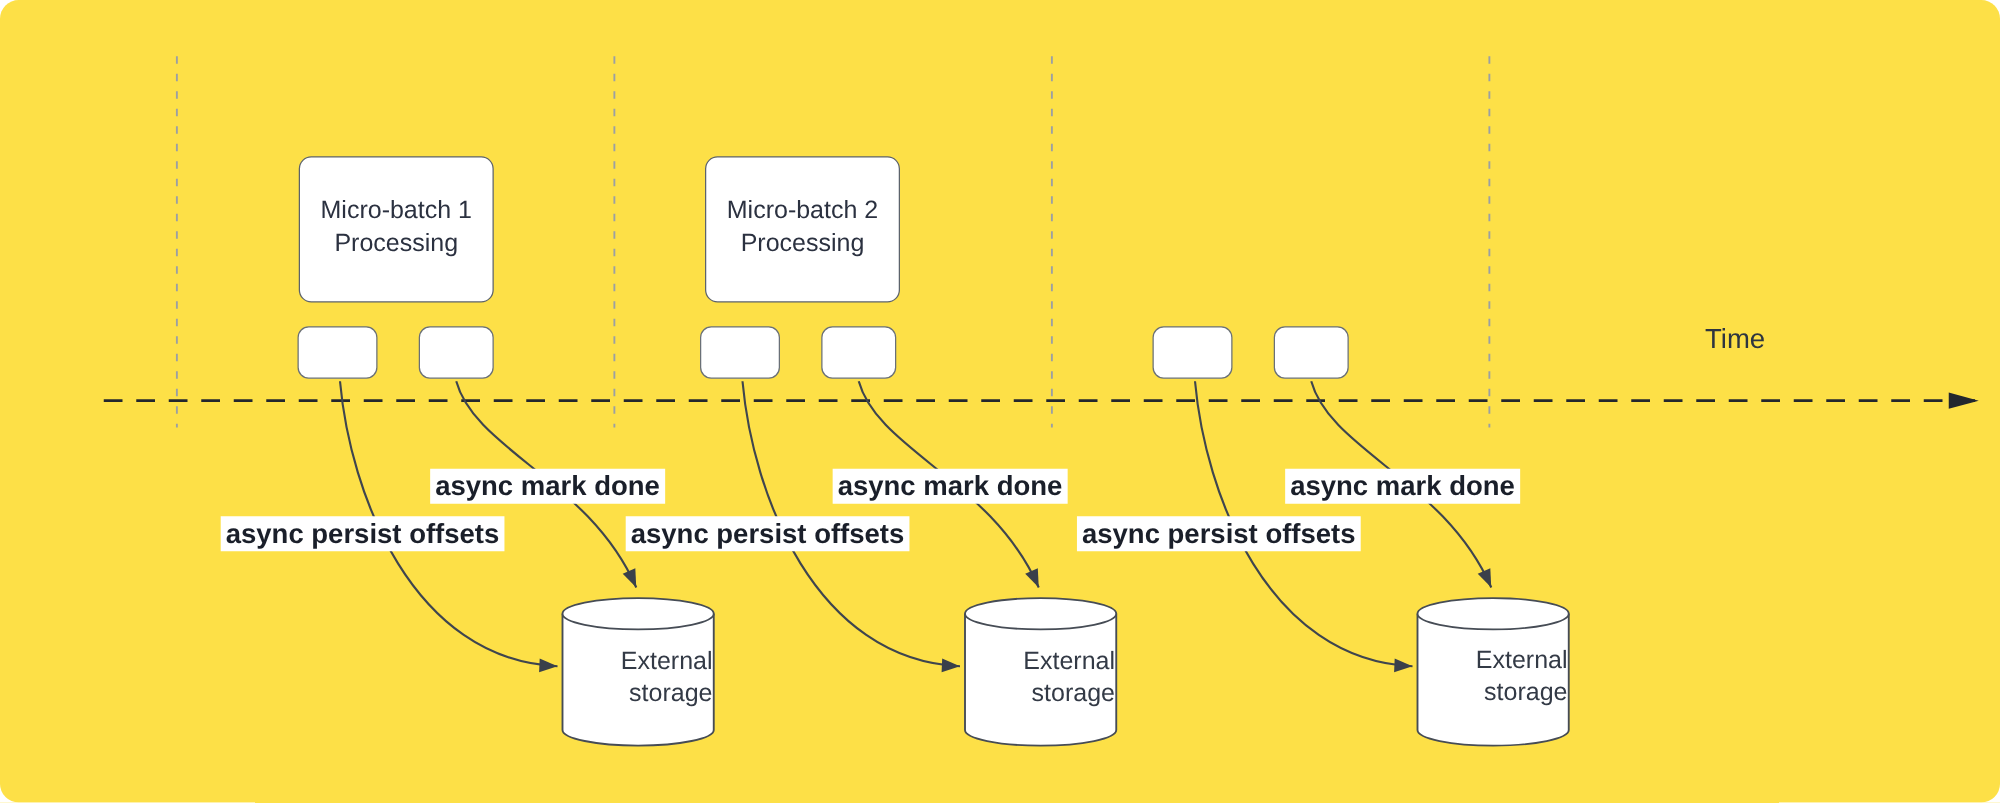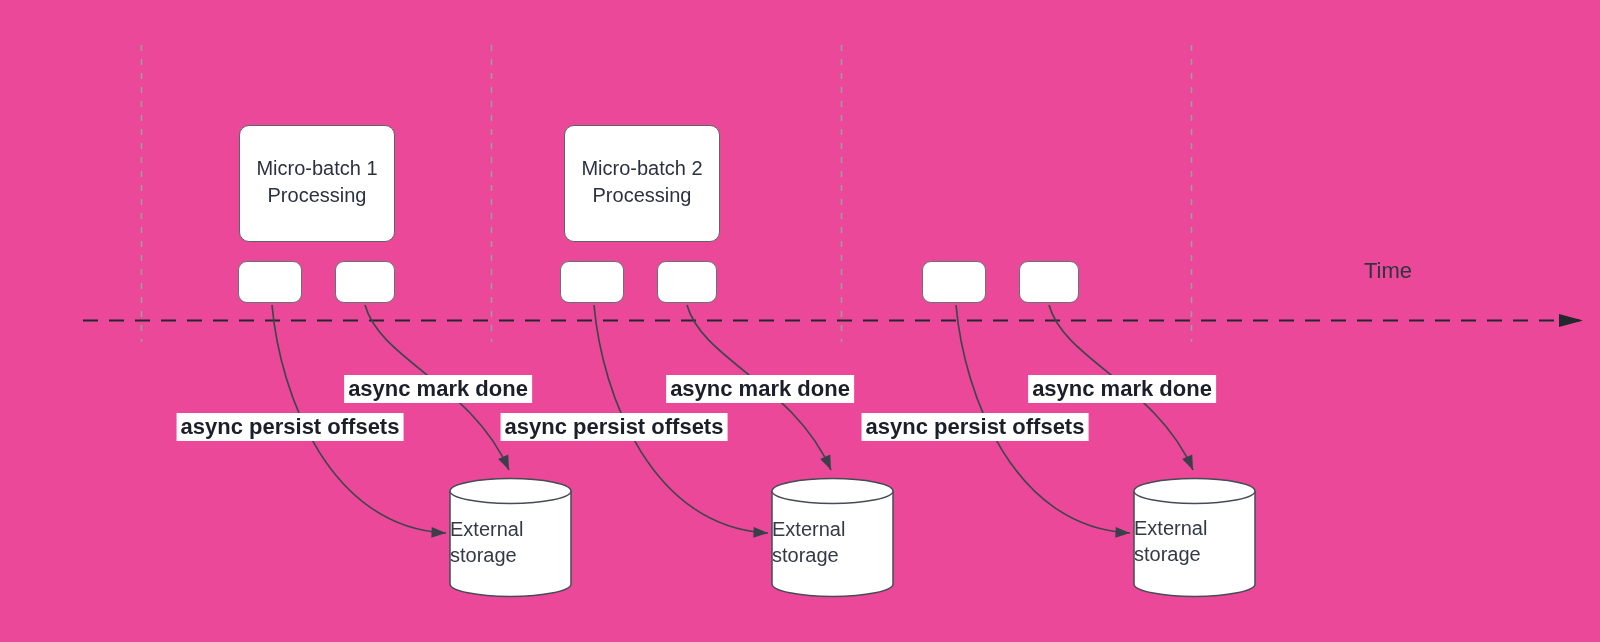--- a/index.html
+++ b/index.html
@@ -6,9 +6,10 @@
   .canvas {
     position:relative;
     width:1600px; height:642px;
-    background:#ec4899;
+    background:#fde047;
     overflow:hidden;
     font-family:"Liberation Sans", sans-serif;
+    border-radius:15px;
   }
   .layer { position:absolute; left:0; top:0; }
 

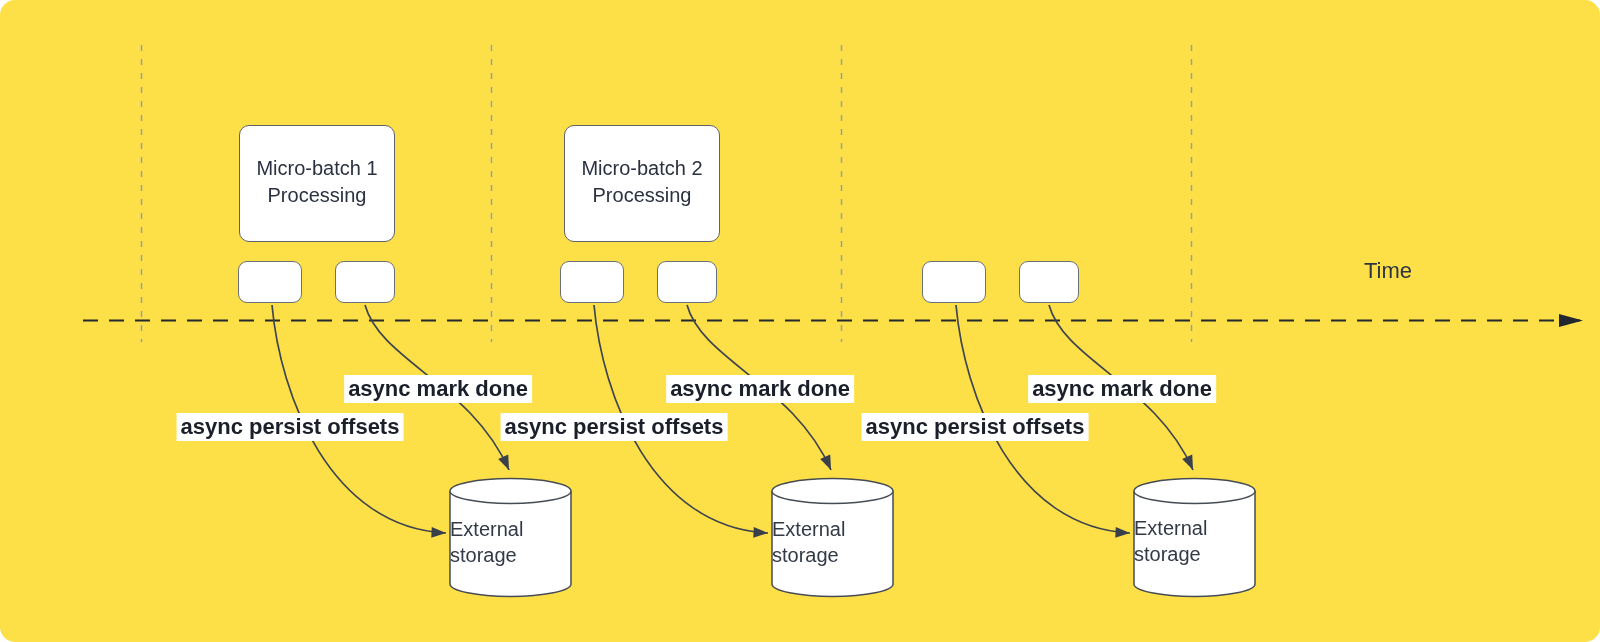--- a/index.html
+++ b/index.html
@@ -52,7 +52,7 @@
     position:absolute;
     width:120px;
     transform:translate(-50%,-50%);
-    text-align:left;
+    text-align:right;
     font-size:20px; line-height:26px;
     color:#333a46;
   }

